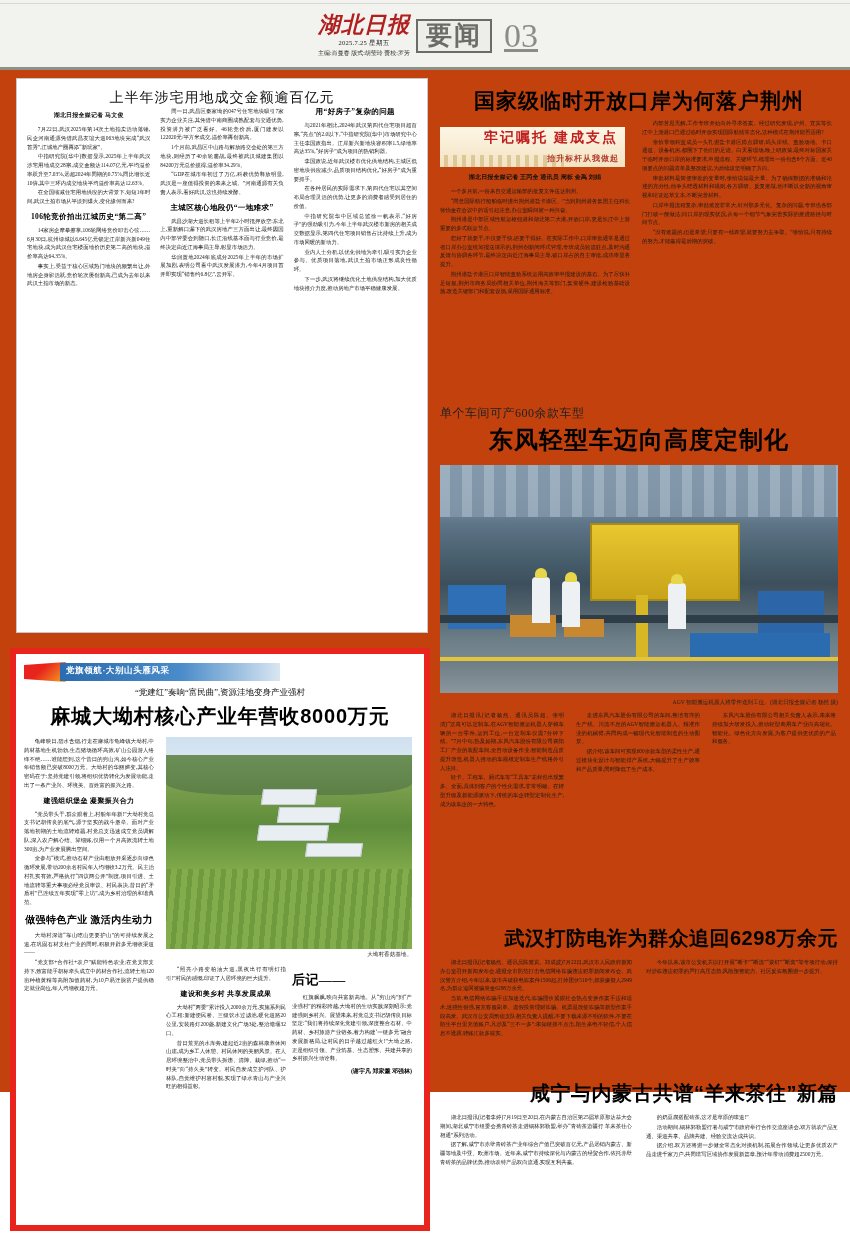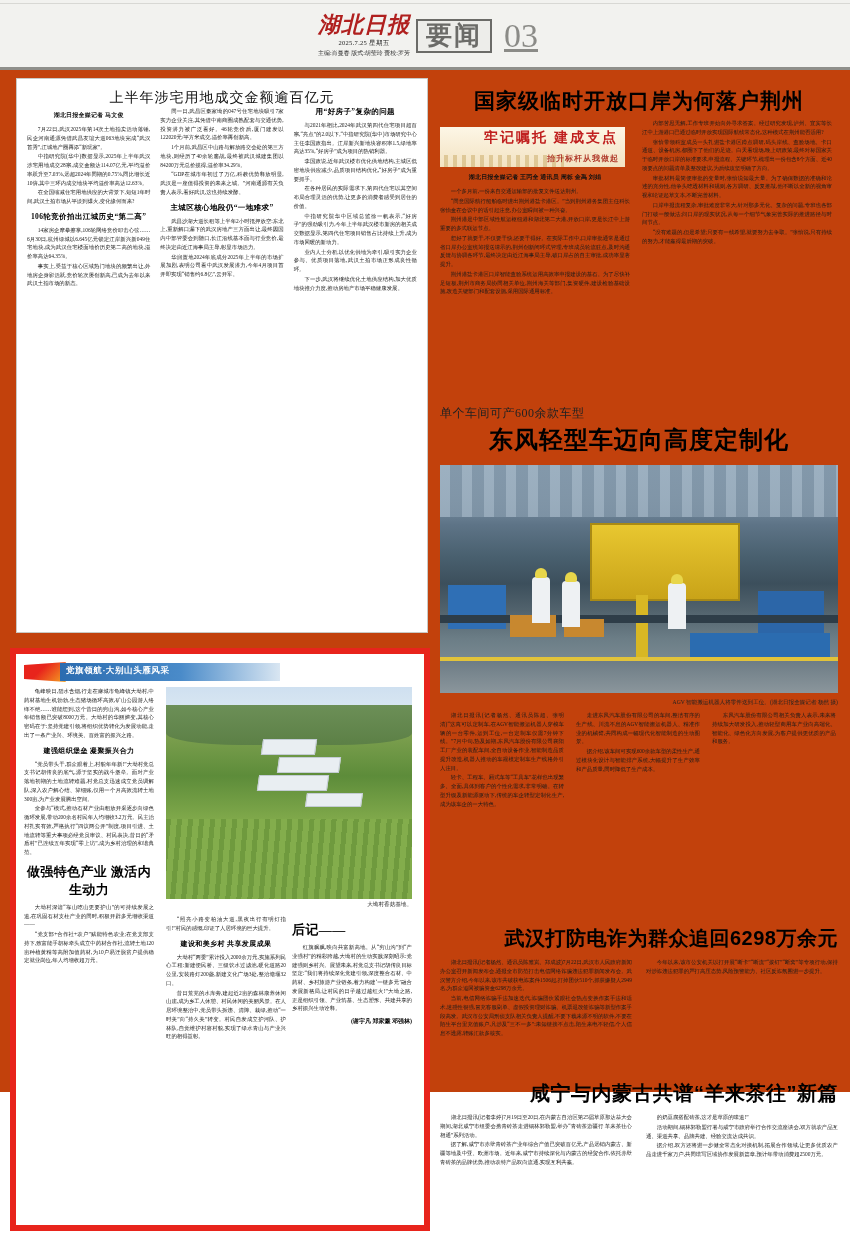--- a/index.html
+++ b/index.html
@@ -321,6 +321,7 @@
       <div class="flag-text">党旗领航·大别山头雁风采</div>
     </div>
 
+    <div class="f-shoulder">“党建红”奏响“富民曲”,资源洼地变身产业强村</div>
 
     <div class="f-body">
 

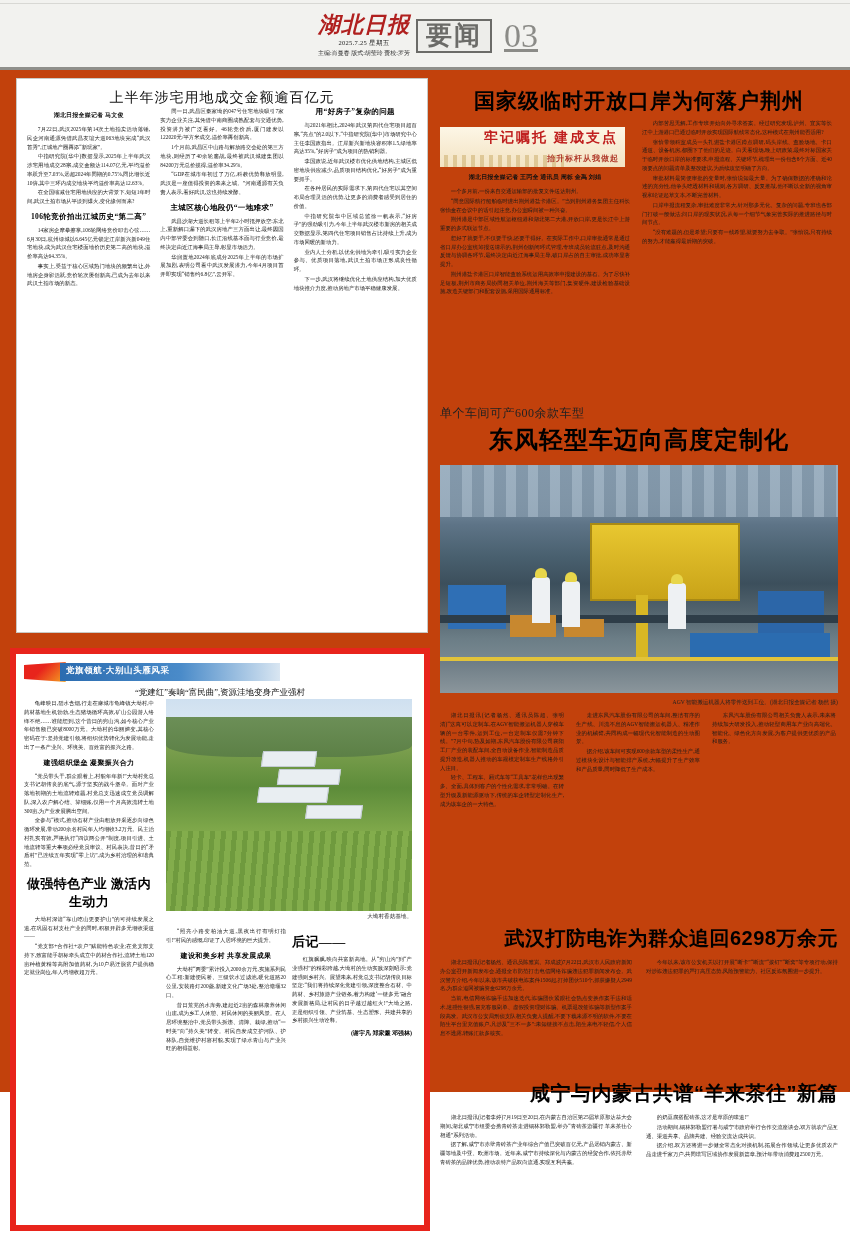--- a/index.html
+++ b/index.html
@@ -322,6 +322,7 @@
     </div>
 
     <div class="f-shoulder">“党建红”奏响“富民曲”,资源洼地变身产业强村</div>
+    <div class="f-head">麻城大坳村核心产业年营收8000万元</div>
 
     <div class="f-body">
 

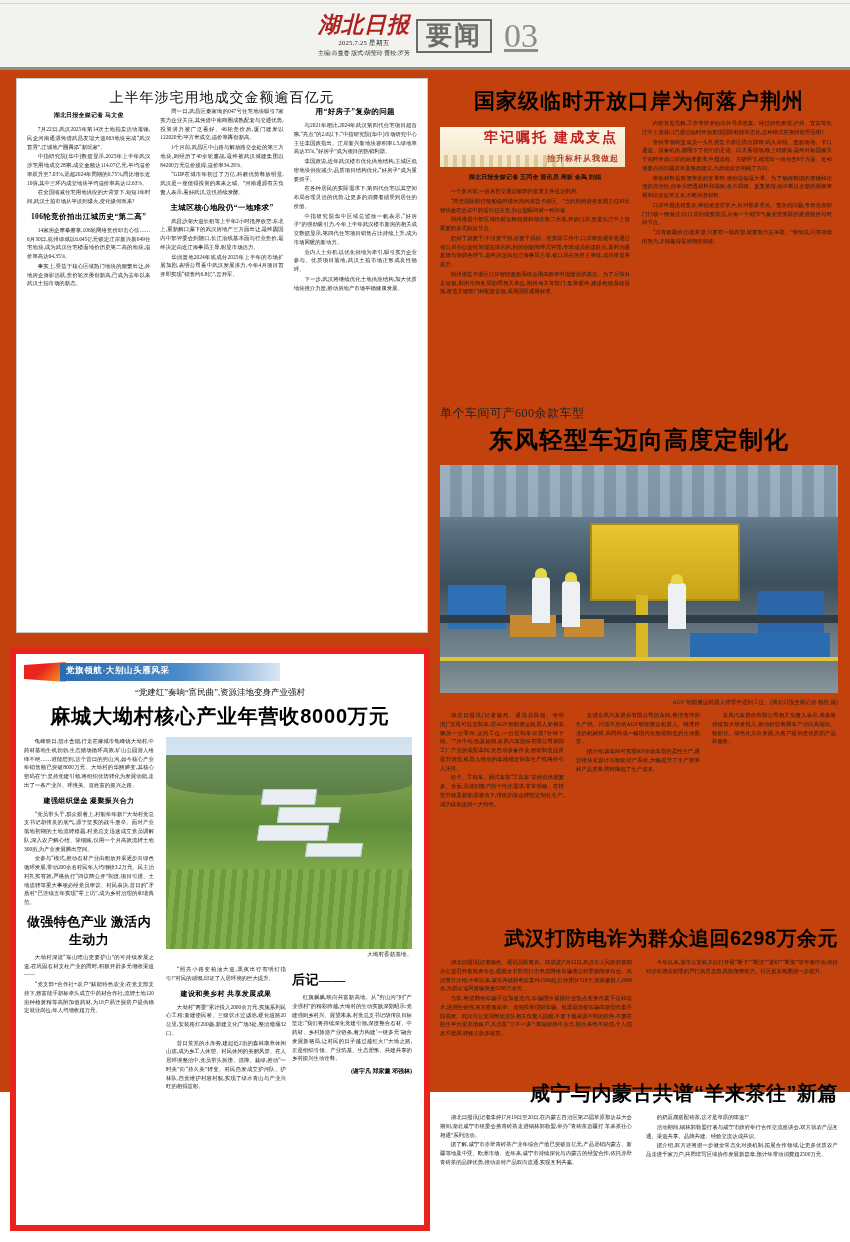--- a/index.html
+++ b/index.html
@@ -335,7 +335,7 @@
           <p>“党员带头干,群众跟着上,村貌年年新!”大坳村党总支书记胡传良的底气,源于坚实的战斗堡垒。面对产业落地初期的土地流转难题,村党总支迅速成立党员调解队,深入农户解心结、算细账,仅用一个月高效流转土地300亩,为产业发展腾出空间。</p>
           <p>全参与“模式,推动石材产业由粗放开采逐步向绿色循环发展,带动200余名村民年人均增收3.2万元。民主治村扎实有效,严格执行“四议两公开”制度,项目引进、土地流转等重大事项必经党员审议、村民表决,昔日的“矛盾村”已连续五年实现“零上访”,成为乡村治理的和谐典范。</p>
         </div>
-        <div class="subhead" style="font-size:13px;font-family:Liberation Serif, serif;">做强特色产业 激活内生动力</div>
+        <div class="subhead" style="font-size:10px;font-family:Liberation Serif, serif;">做强特色产业 激活内生动力</div>
         <div class="col-text">
           <p>大坳村深谙“靠山吃山更要护山”的可持续发展之道,在巩固石材支柱产业的同时,积极开辟多元增收渠道——</p>
           <p>“党支部+合作社+农户”赋能特色农业;在党支部支持下,致富能手胡标牵头成立中药材合作社,流转土地120亩种植黄精等高附加值药材,为10户易迁脱贫户提供稳定就业岗位,年人均增收超万元。</p>

